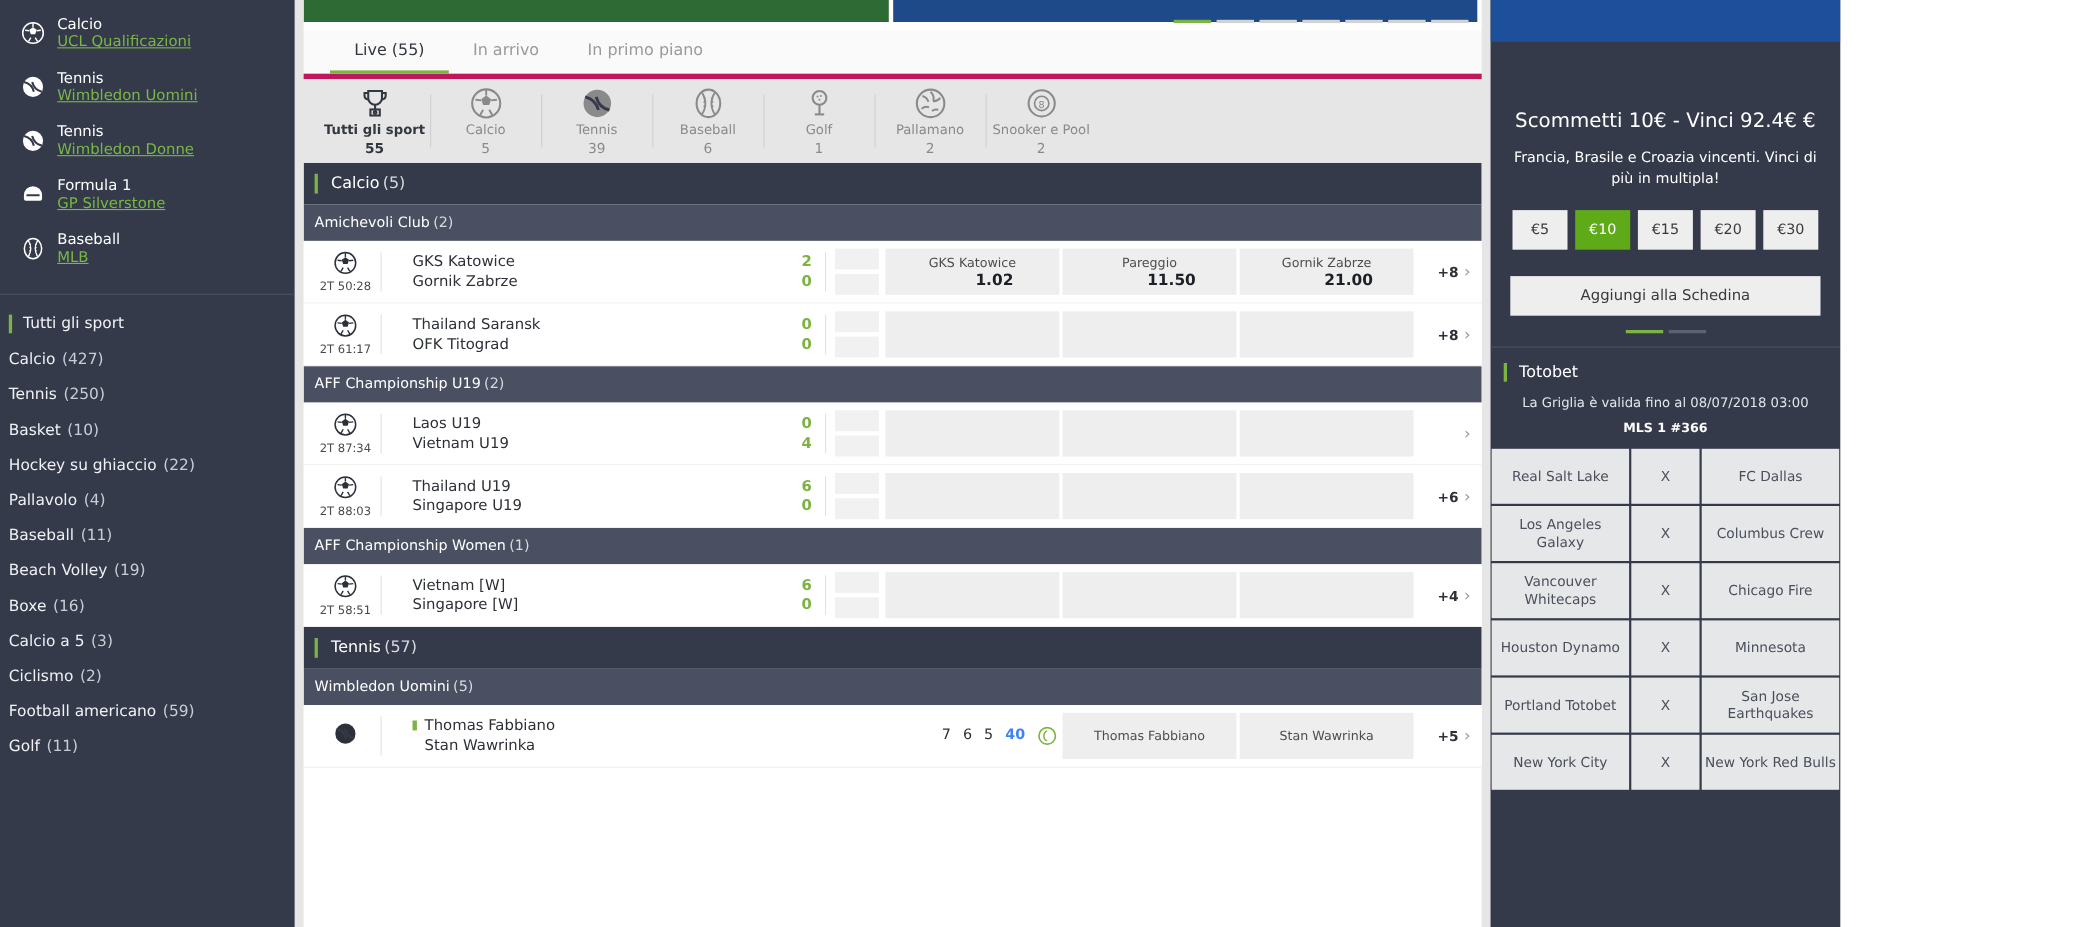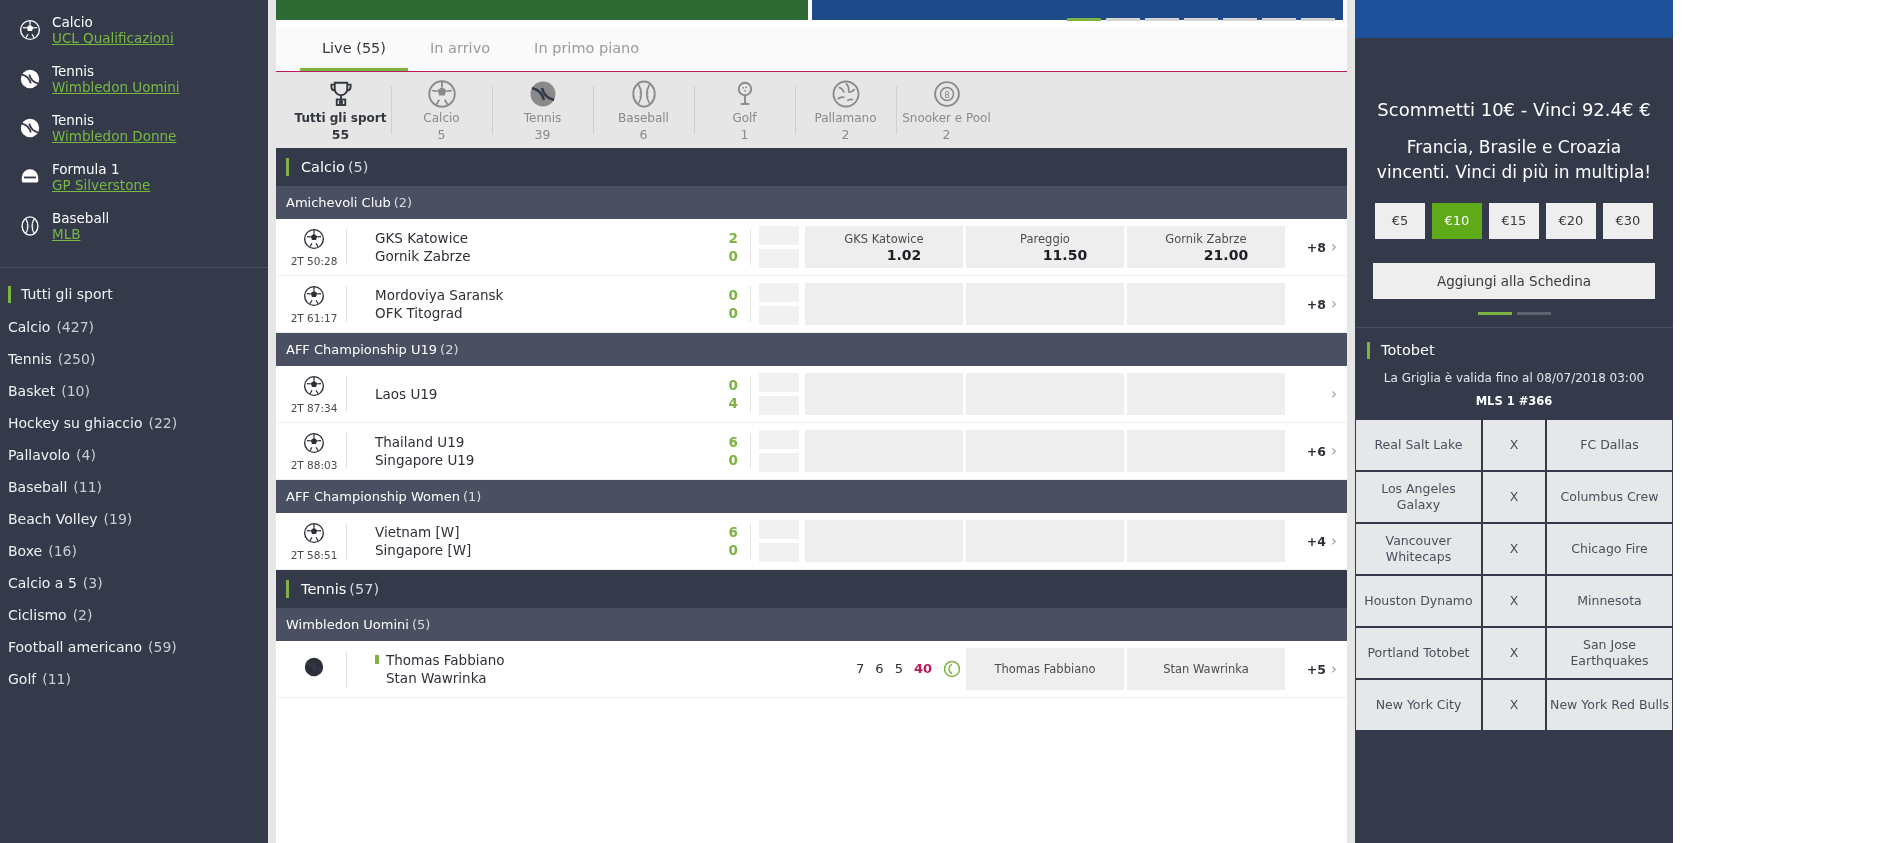--- a/index.html
+++ b/index.html
@@ -71,7 +71,7 @@
   .tabbar {
     background: #fafafa; height: 44px;
     display: flex; align-items: stretch; padding-left: 24px;
-    border-bottom: 1px solid #be185d;
+    border-bottom: 5px solid #be185d;
   }
   .tab {
     display: flex; align-items: center; padding: 0 22px;

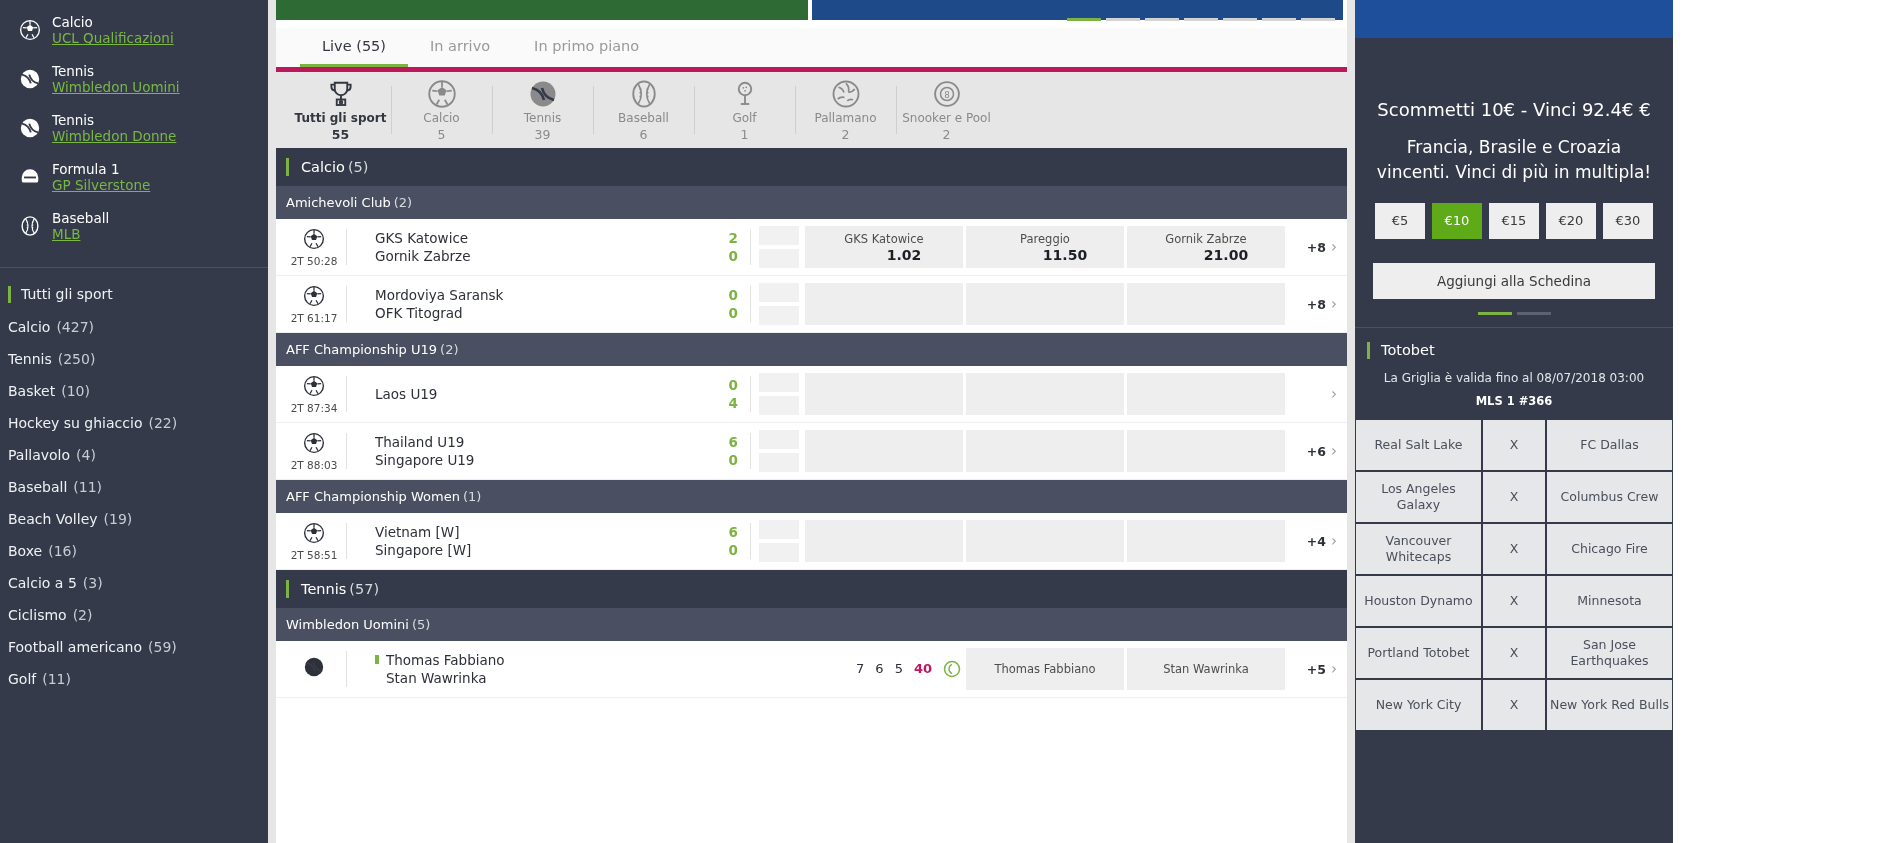--- a/index.html
+++ b/index.html
@@ -182,7 +182,7 @@
     padding: 16px 18px 10px 18px; text-align: center; margin-top: 44px;
   }
   .promo h2 { color: #ffffff; font-size: 18px; font-weight: normal; line-height: 1.3; }
-  .promo p { color: #ffffff; font-size: 17px; margin-top: 14px; line-height: 1.45; }
+  .promo p { color: #ffffff; font-size: 13px; margin-top: 14px; line-height: 1.45; }
   .amts { display: flex; gap: 7px; justify-content: center; margin-top: 18px; }
   .amt {
     width: 50px; height: 36px; background: #eeeeee; color: #3a3a3a;

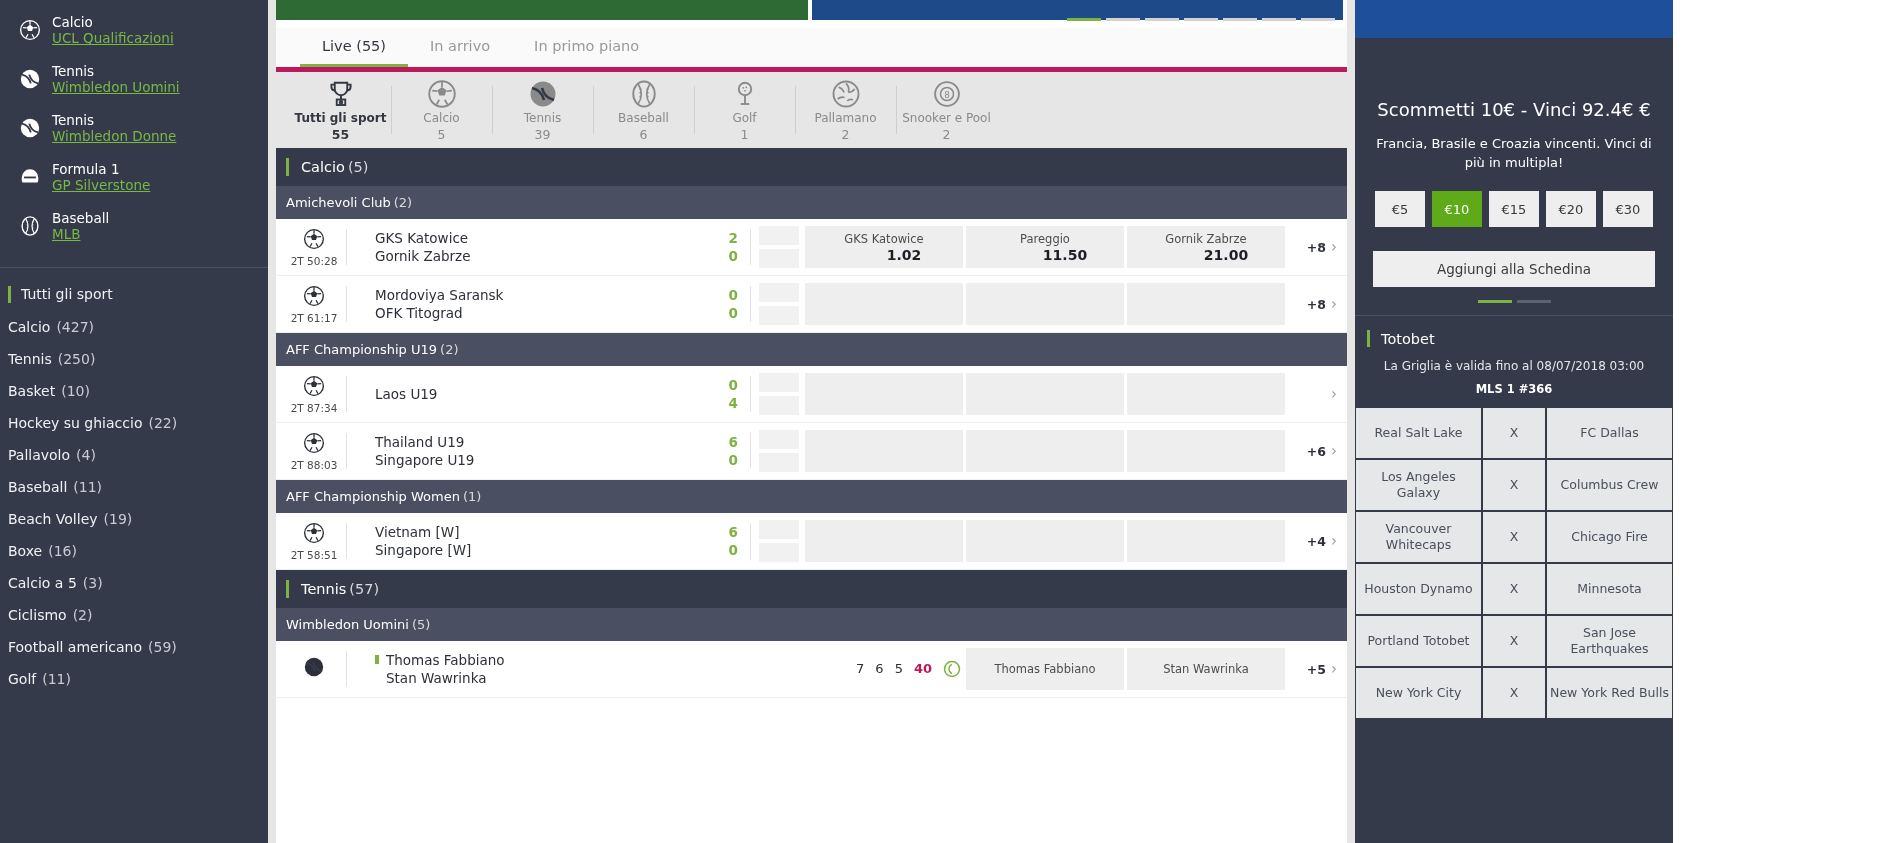--- a/index.html
+++ b/index.html
@@ -525,7 +525,7 @@
           <div class="m-sep"></div>
           <div class="m-teams">
             <span class="tm">
-              <span>Mordoviya Saransk</span>
+              <span>Thailand Saransk</span>
             </span>
             <span class="tm">
               <span>OFK Titograd</span>

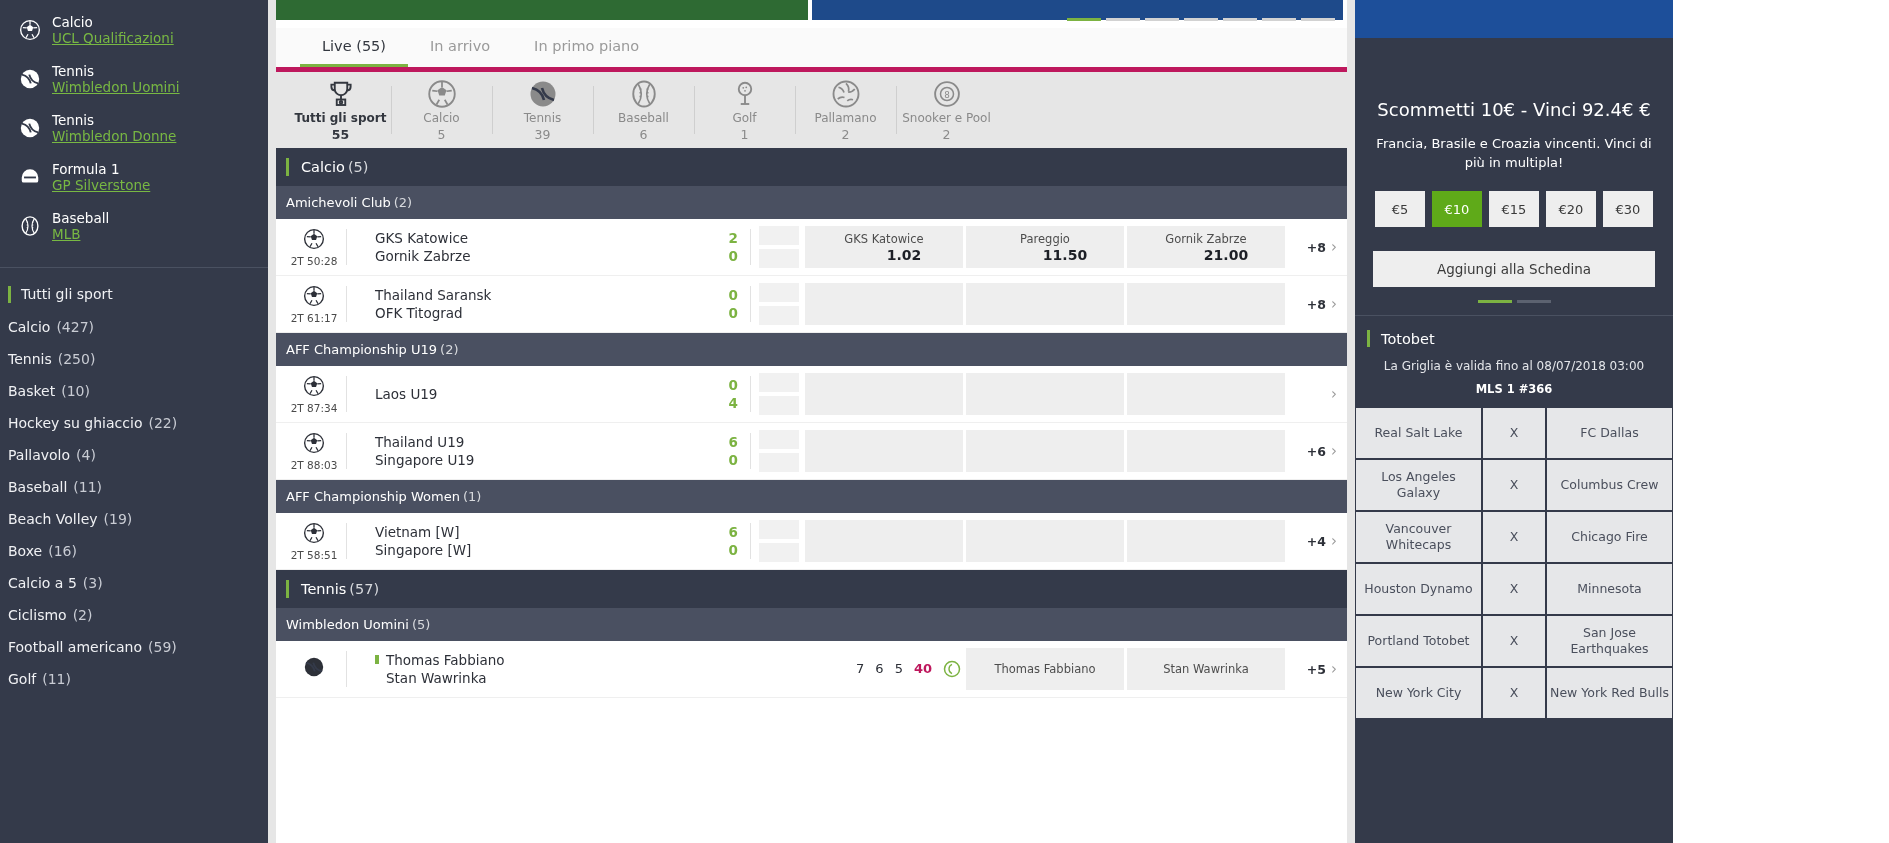--- a/index.html
+++ b/index.html
@@ -576,6 +576,9 @@
             <span class="tm">
               <span>Laos U19</span>
             </span>
+            <span class="tm">
+              <span>Vietnam U19</span>
+            </span>
           </div>
           <div class="m-score">
             <span>0</span>

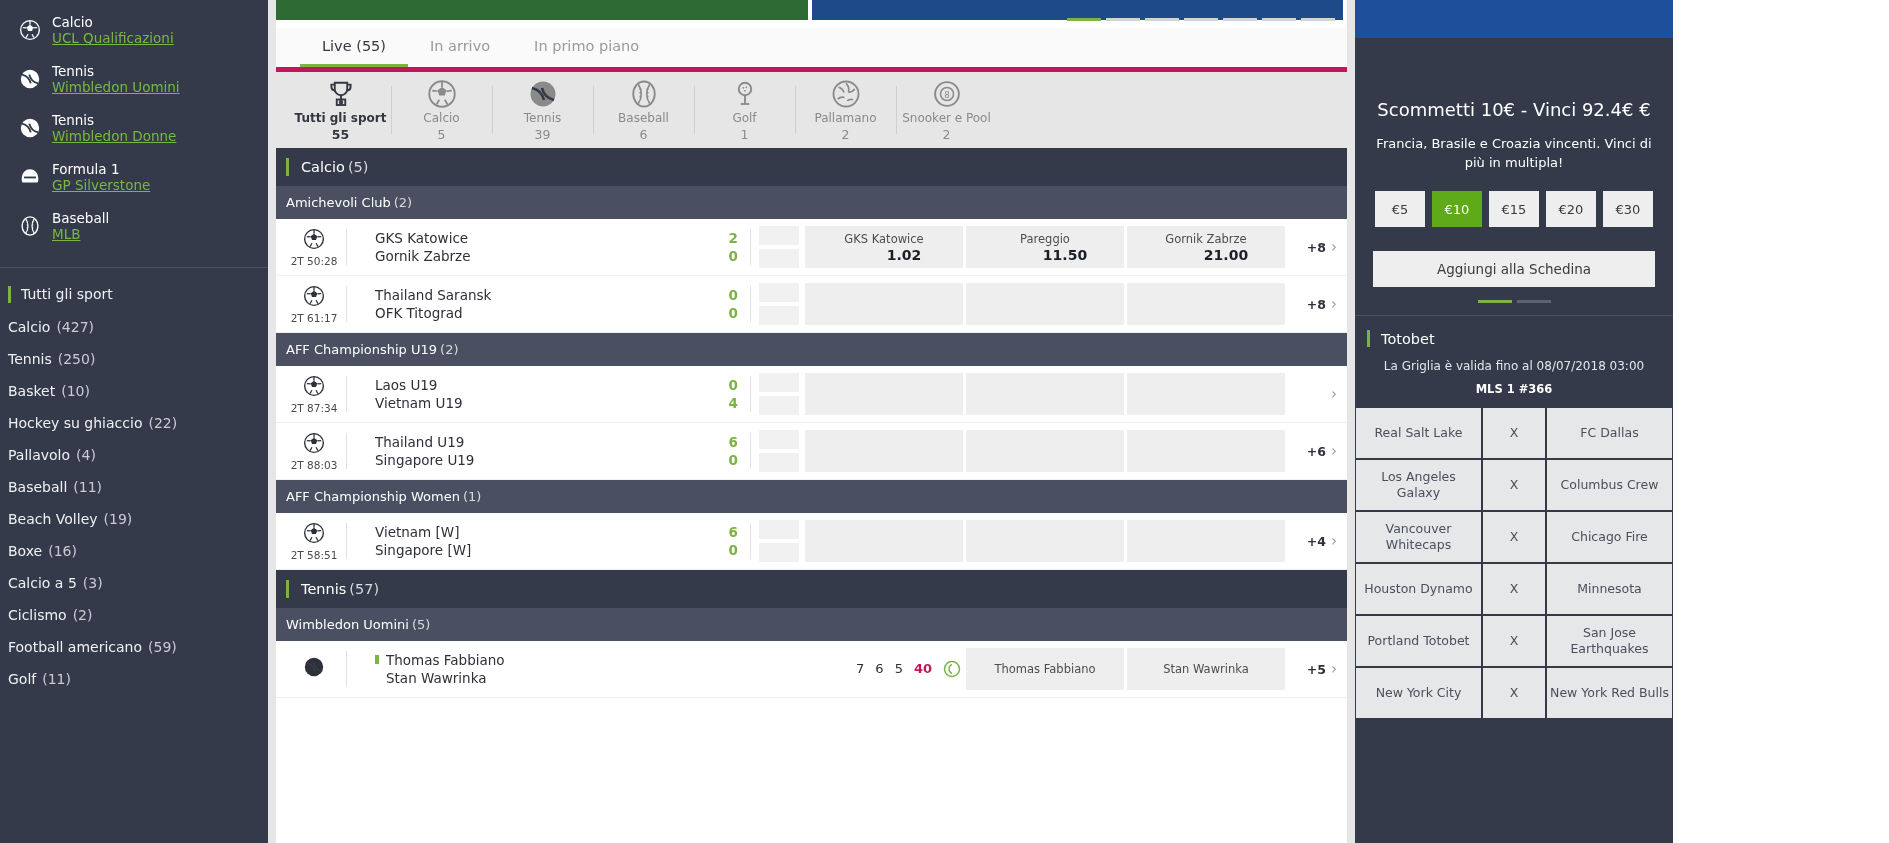--- a/index.html
+++ b/index.html
@@ -143,7 +143,7 @@
     align-items: center; padding-right: 6px;
   }
   .m-sets .col { display: flex; flex-direction: column; line-height: 1.35; }
-  .m-sets .col.cur span { color: #be185d; font-weight: bold; }
+  .m-sets .col.cur span { color: #3b82f6; font-weight: bold; }
   .m-score {
     width: 30px; text-align: right; display: flex; flex-direction: column;
     line-height: 1.35; font-size: 13.5px; color: #7cb342; font-weight: bold;

